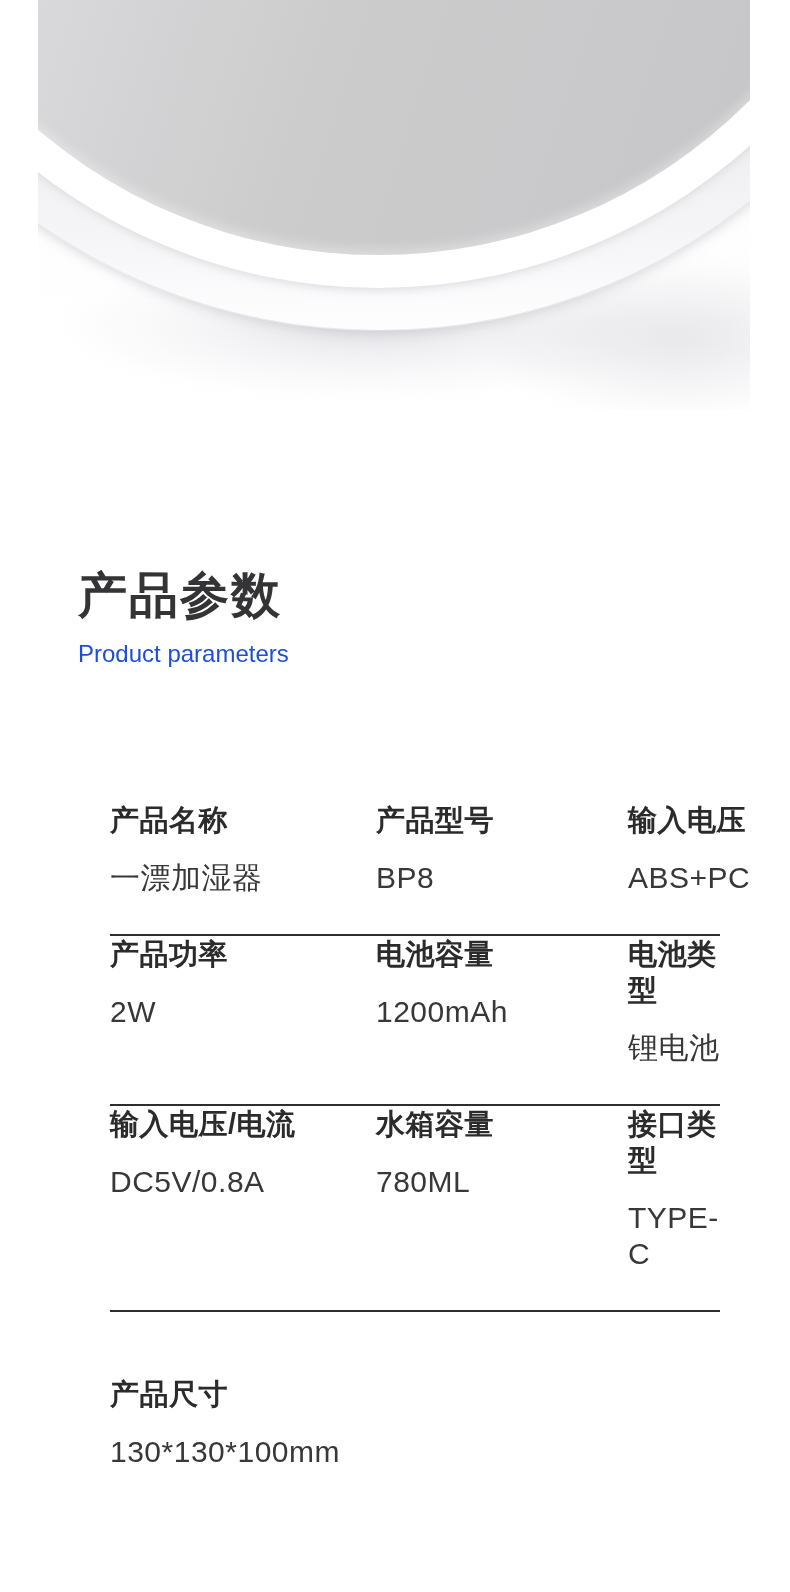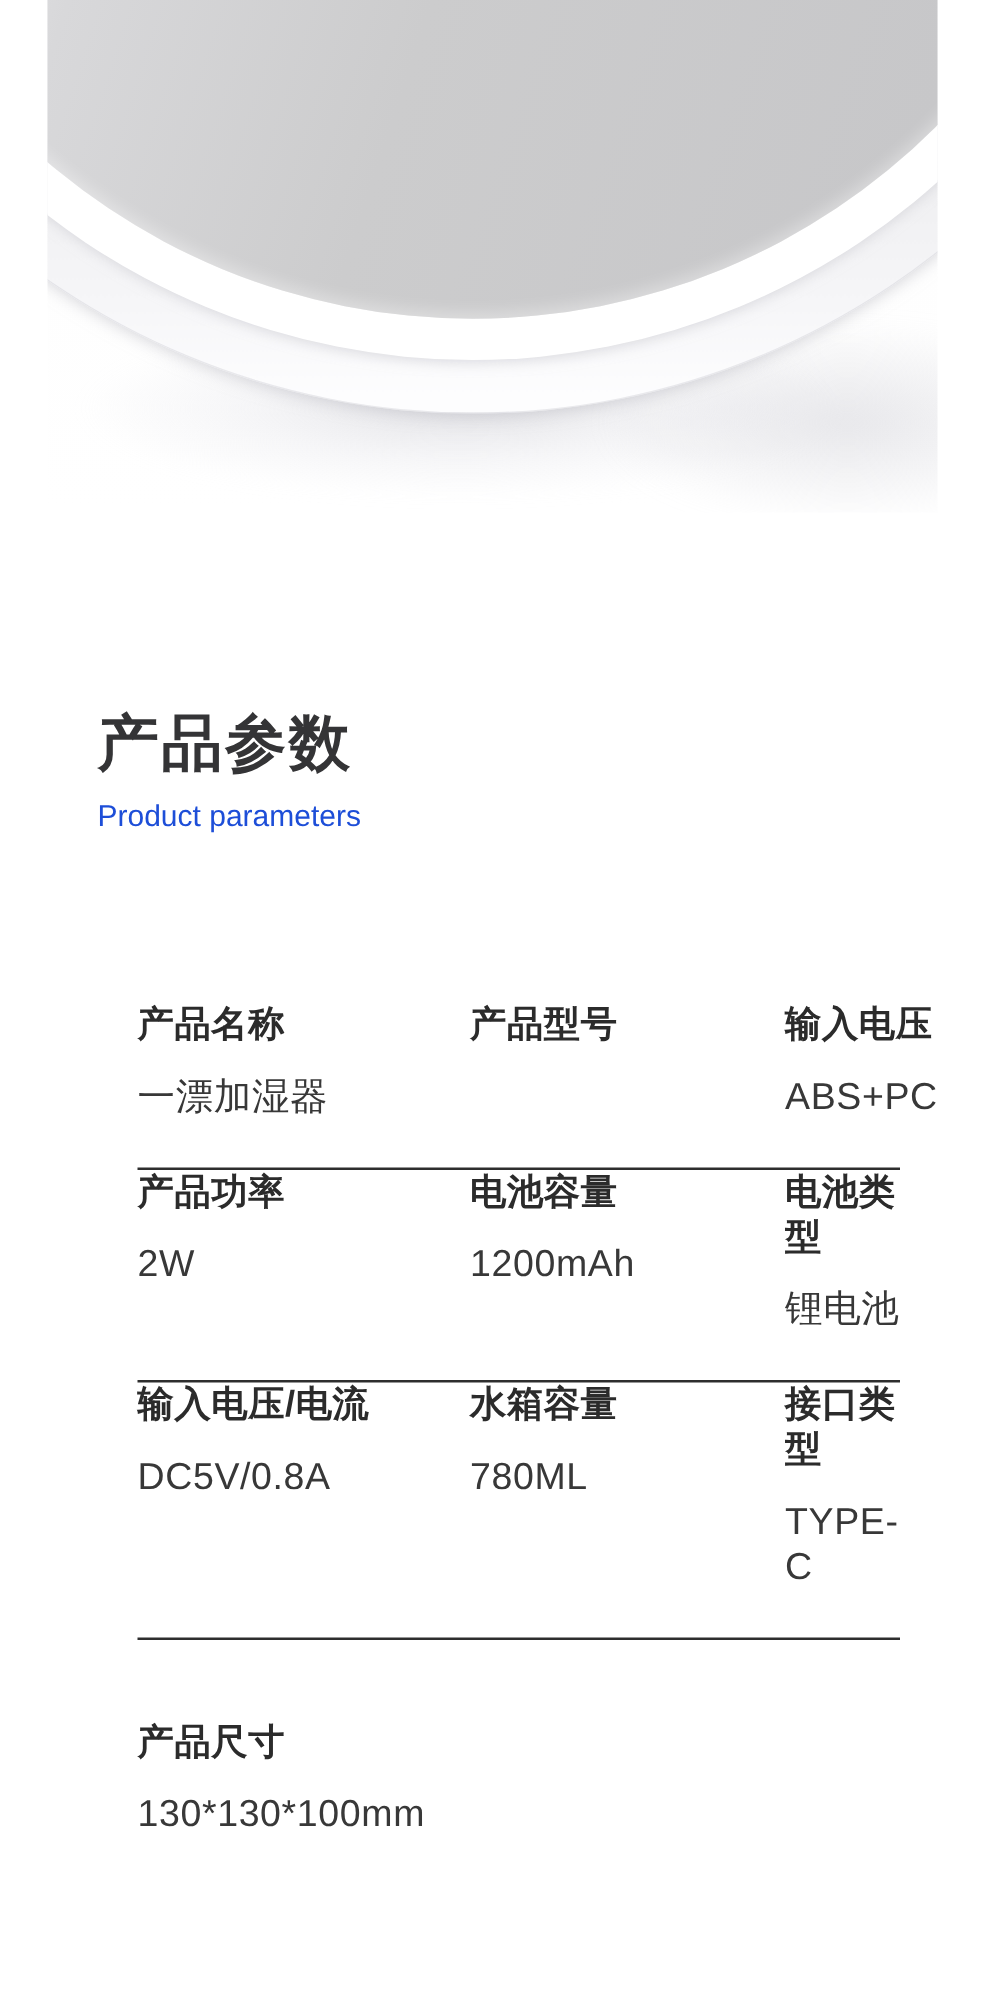--- a/index.html
+++ b/index.html
@@ -122,6 +122,7 @@
         </div>
         <div class="spec-cell">
           <div class="spec-label">产品型号</div>
+          <div class="spec-value">BP8</div>
         </div>
         <div class="spec-cell">
           <div class="spec-label">输入电压</div>

